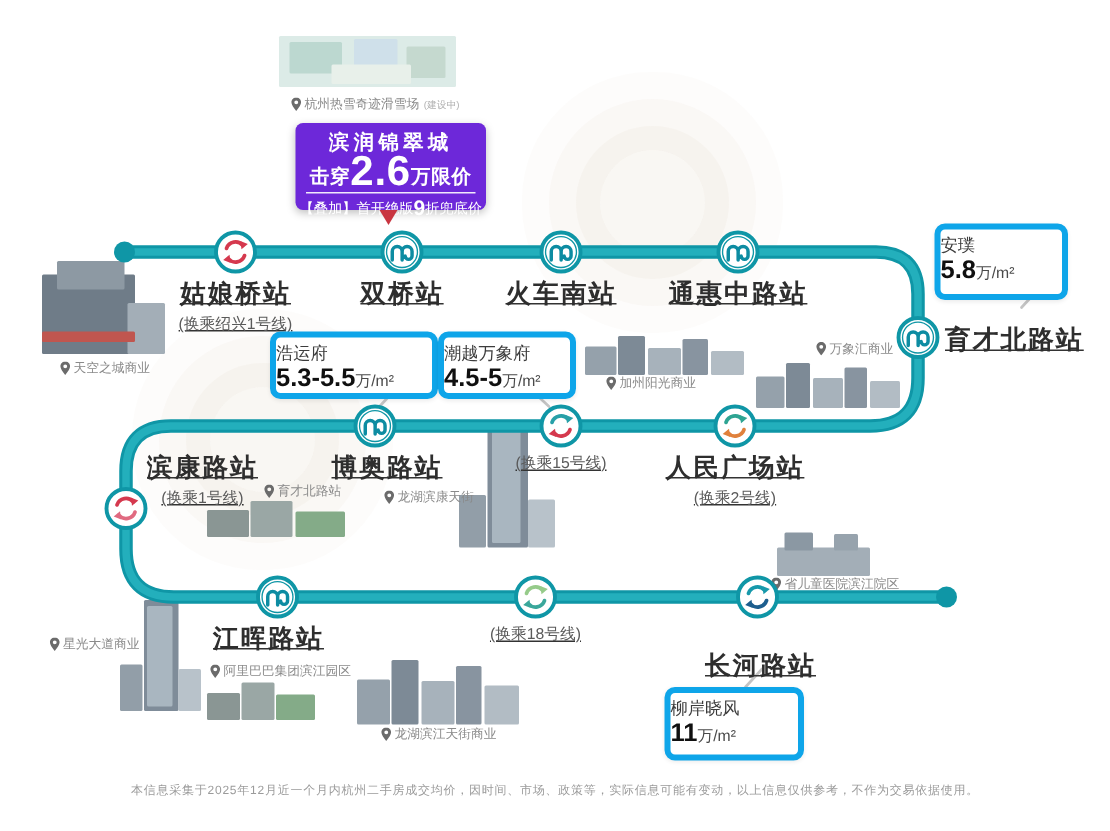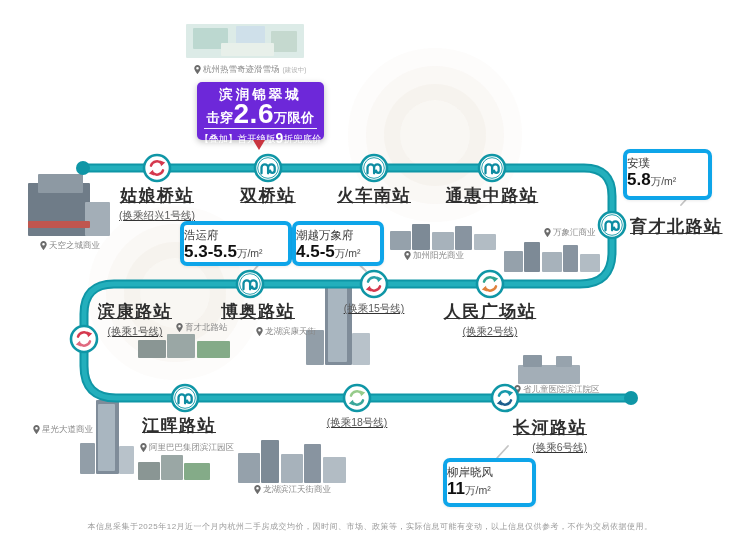--- a/index.html
+++ b/index.html
@@ -330,7 +330,7 @@
           <polygon points="11.8,22.4 6.8,20.4 11.0,16.8" fill="#1d5e8e"></polygon>
         </svg>
       </div>
-      <div class="st-label" style="left: 427px; width: 160px; top: 416px; text-align: right;">
+      <div class="st-label" style="left: 427px; width: 160px; top: 432px;">
         <div class="st-name">长河路站</div>
         <div class="st-sub">(换乘6号线)</div>
       </div>

